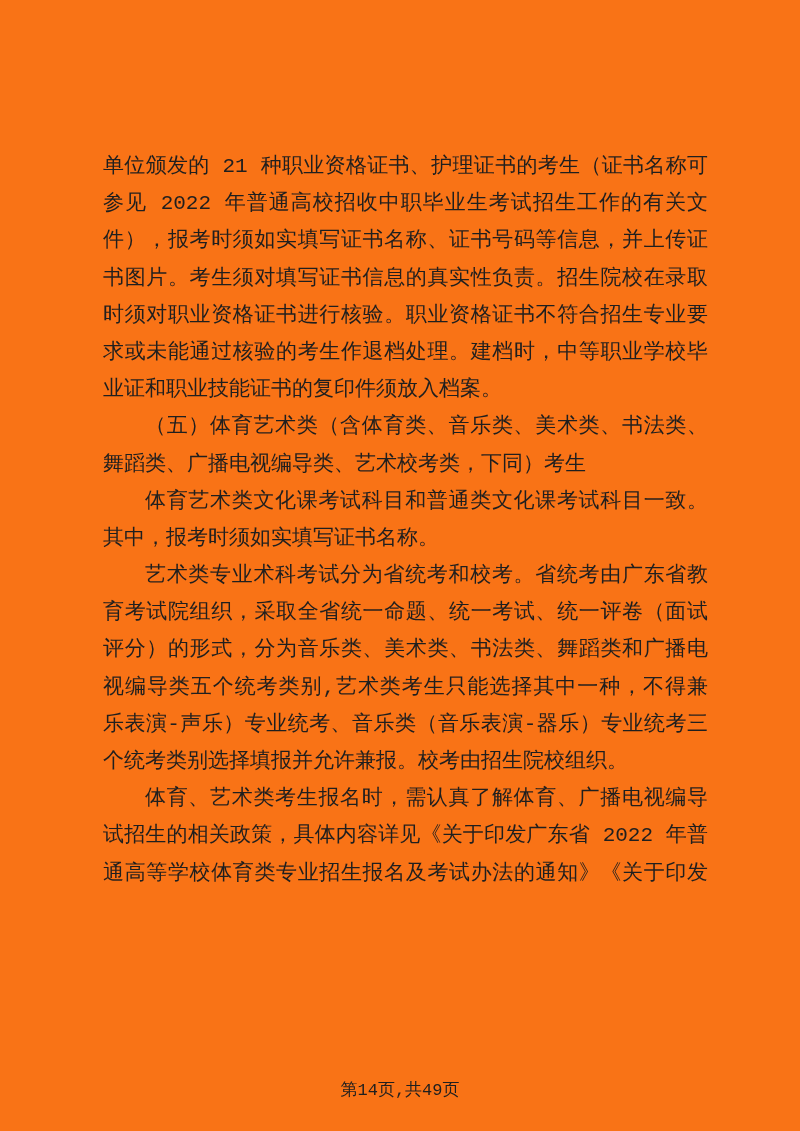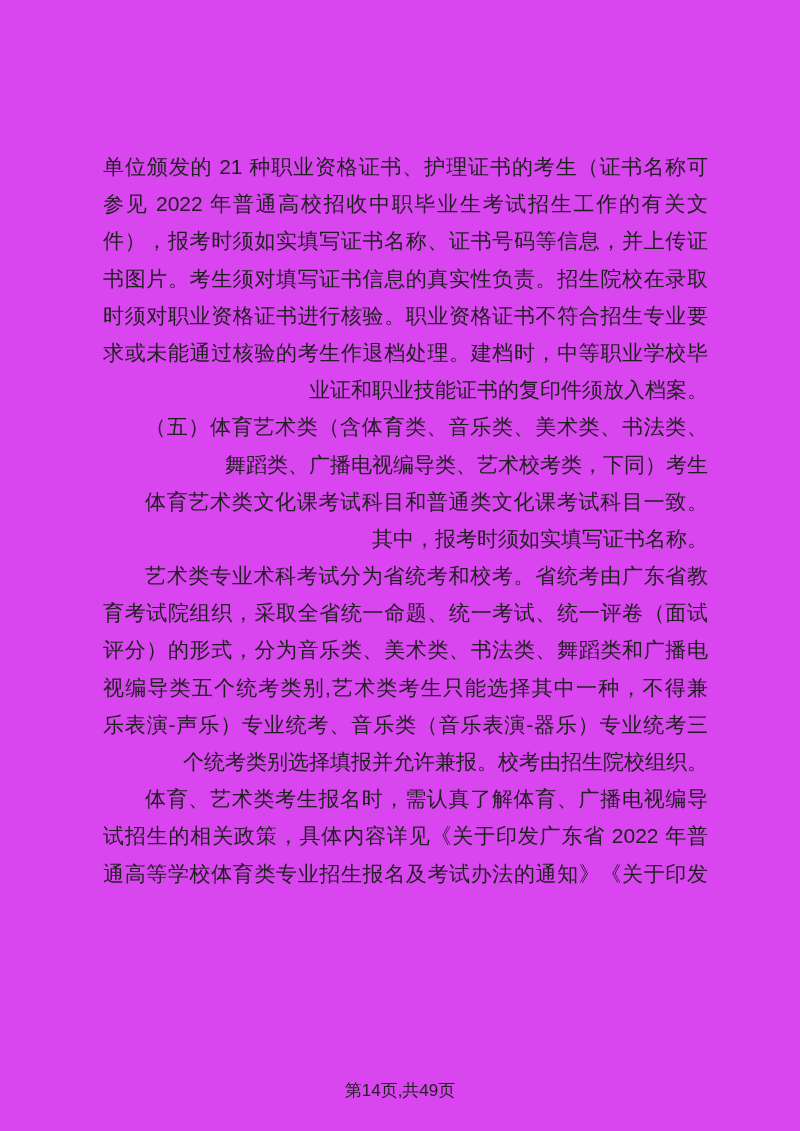--- a/index.html
+++ b/index.html
@@ -11,9 +11,9 @@
     position: relative;
     width: 800px;
     height: 1131px;
-    background: #d946ef;
+    background: #f97316;
     overflow: hidden;
-    font-family: Liberation Sans, sans-serif;
+    font-family: Liberation Mono, monospace;
     color: #1f1f1f;
   }
   .text-block {

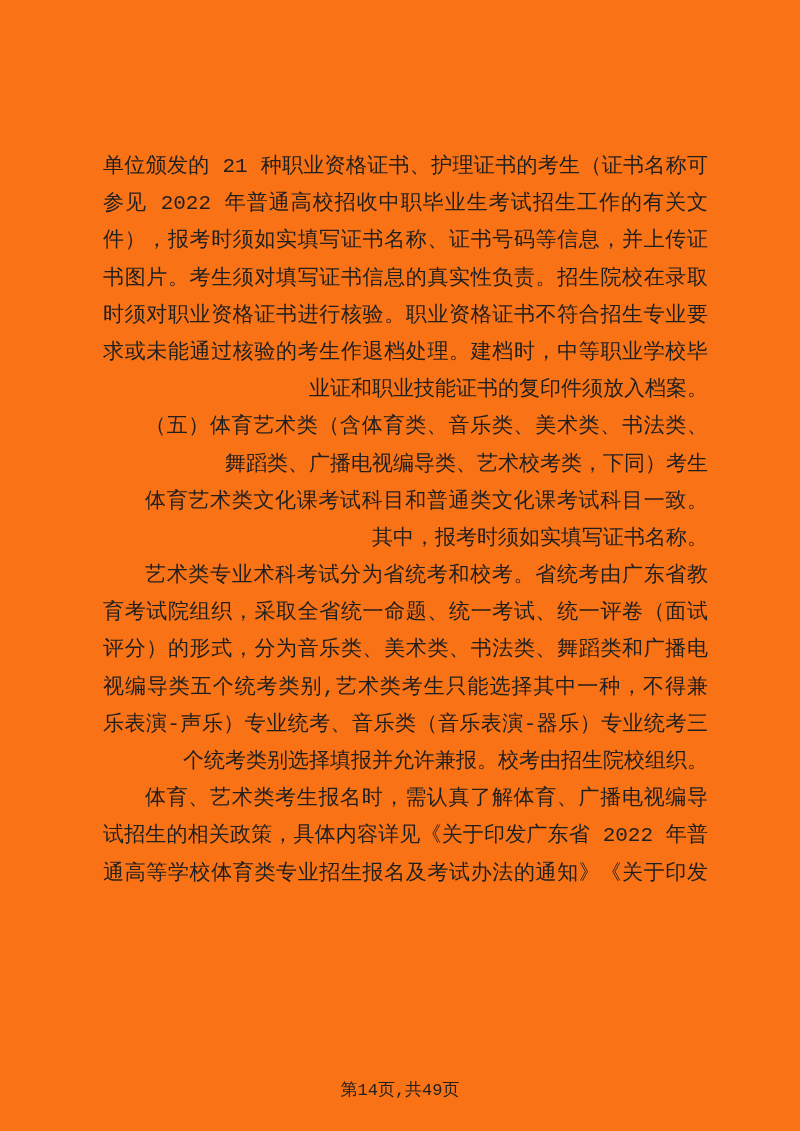--- a/index.html
+++ b/index.html
@@ -26,7 +26,7 @@
     font-size: 21px;
     height: 37.2px;
     line-height: 37.2px;
-    text-align: right;
+    text-align: left;
     white-space: normal;
     overflow: hidden;
   }

